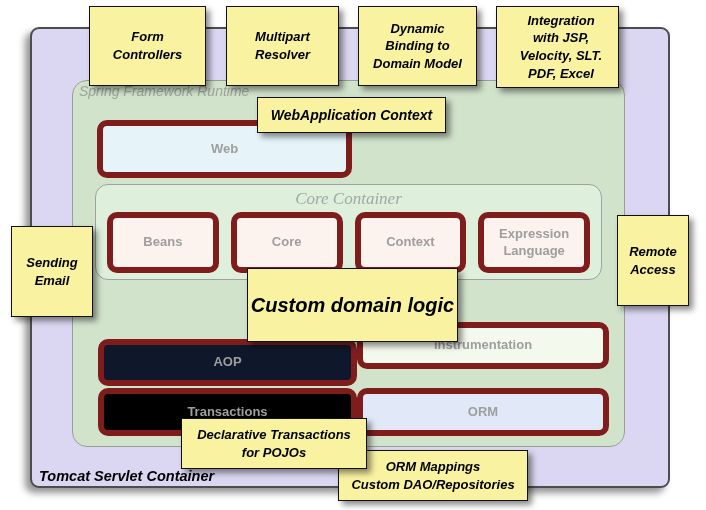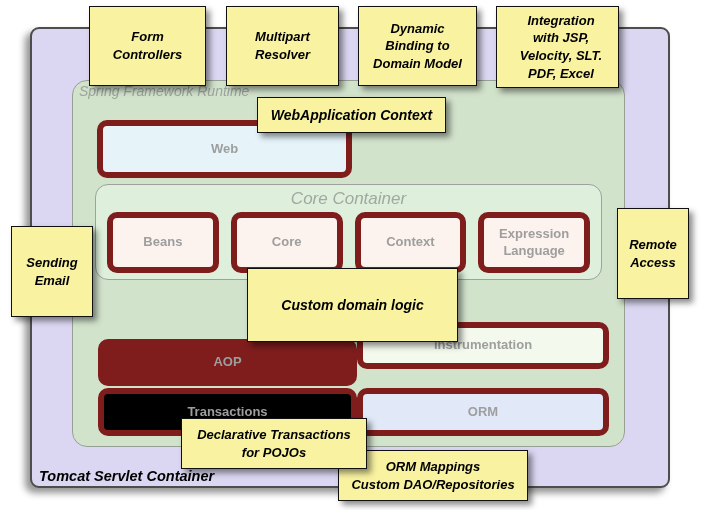--- a/index.html
+++ b/index.html
@@ -46,7 +46,7 @@
   }
   .core-label {
     text-align:center; font-style:italic; font-size:17px; color:#9fa8a2;
-    margin-top:4px; height:23px;
+    margin-top:4px; height:23px;font-family:Liberation Serif, serif;
   }
   .core-items { display:flex; gap:12px; padding:0 11px;align-items:flex-end; }
   .core-item {

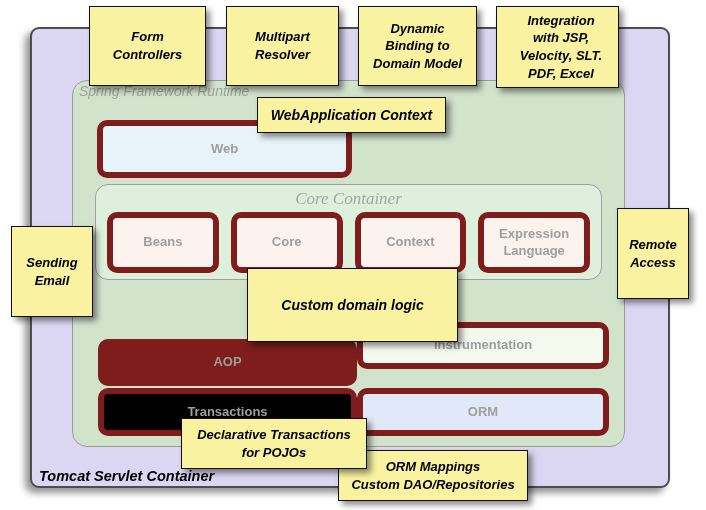--- a/index.html
+++ b/index.html
@@ -67,7 +67,7 @@
   #n-integration { left:496px; top:6px;   width:112px; height:78px;padding-left:8px; }
   #n-webapp      { left:257px; top:97px;  width:185px; height:32px; font-size:14px; }
   #n-email       { left:11px;  top:226px; width:78px;  height:87px; }
-  #n-remote      { left:617px; top:208px; width:68px;  height:87px; }
+  #n-remote      { left:617px; top:215px; width:68px;  height:87px; }
   #n-custom      { left:247px; top:268px; width:207px; height:70px; font-size:14px; }
   #n-declarative { left:181px; top:418px; width:182px; height:47px; z-index:7; }
   #n-ormmap      { left:338px; top:450px; width:186px; height:47px; }

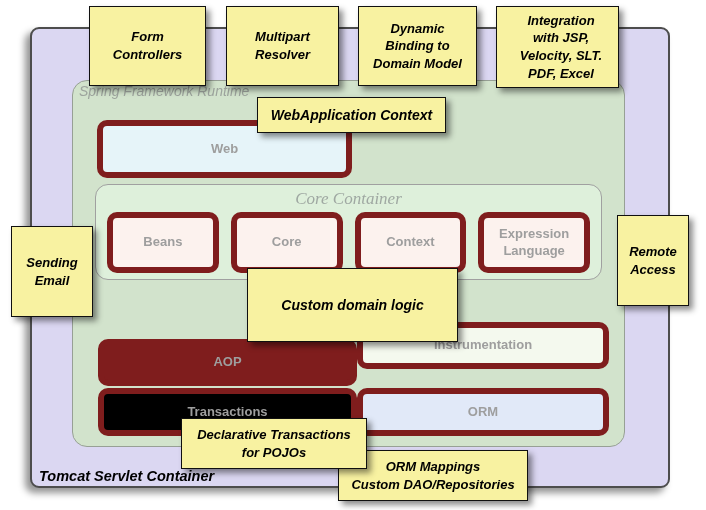--- a/index.html
+++ b/index.html
@@ -68,7 +68,7 @@
   #n-webapp      { left:257px; top:97px;  width:185px; height:32px; font-size:14px; }
   #n-email       { left:11px;  top:226px; width:78px;  height:87px; }
   #n-remote      { left:617px; top:215px; width:68px;  height:87px; }
-  #n-custom      { left:247px; top:268px; width:207px; height:70px; font-size:14px; }
+  #n-custom      { left:247px; top:268px; width:207px; height:70px; font-size:20px; }
   #n-declarative { left:181px; top:418px; width:182px; height:47px; z-index:7; }
   #n-ormmap      { left:338px; top:450px; width:186px; height:47px; }
 </style>

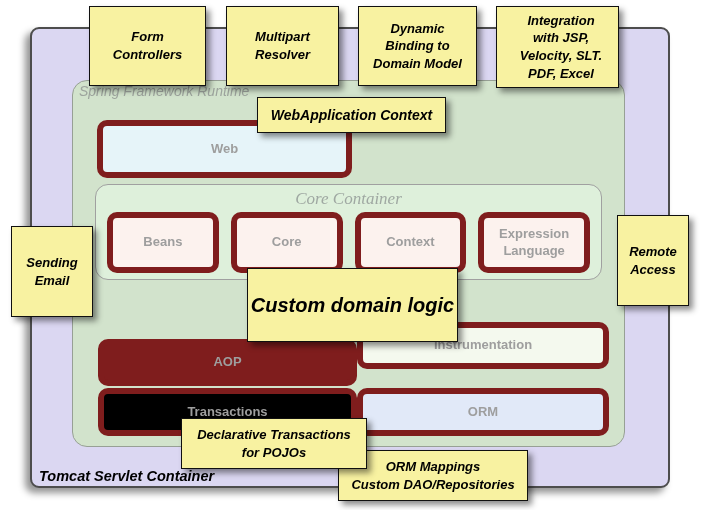--- a/index.html
+++ b/index.html
@@ -35,7 +35,7 @@
   }
   #box-web    { left:97px;  top:120px; width:243px; height:46px; background:#e6f4f9; }
   #box-servlet{ left:362px; top:120px; width:244px; height:46px; background:#f4f8ec; }
-  #box-aop    { left:98px;  top:339px; width:247px; height:35px; background:#7f1d1d; }
+  #box-aop    { left:98px;  top:339px; width:247px; height:35px; background:#0f172a; }
   #box-instr  { left:357px; top:322px; width:240px; height:35px; background:#f4f9ee; }
   #box-trans  { left:98px;  top:388px; width:247px; height:36px; background:#000000; }
   #box-orm    { left:357px; top:388px; width:240px; height:36px; background:#e1e9f8; }

